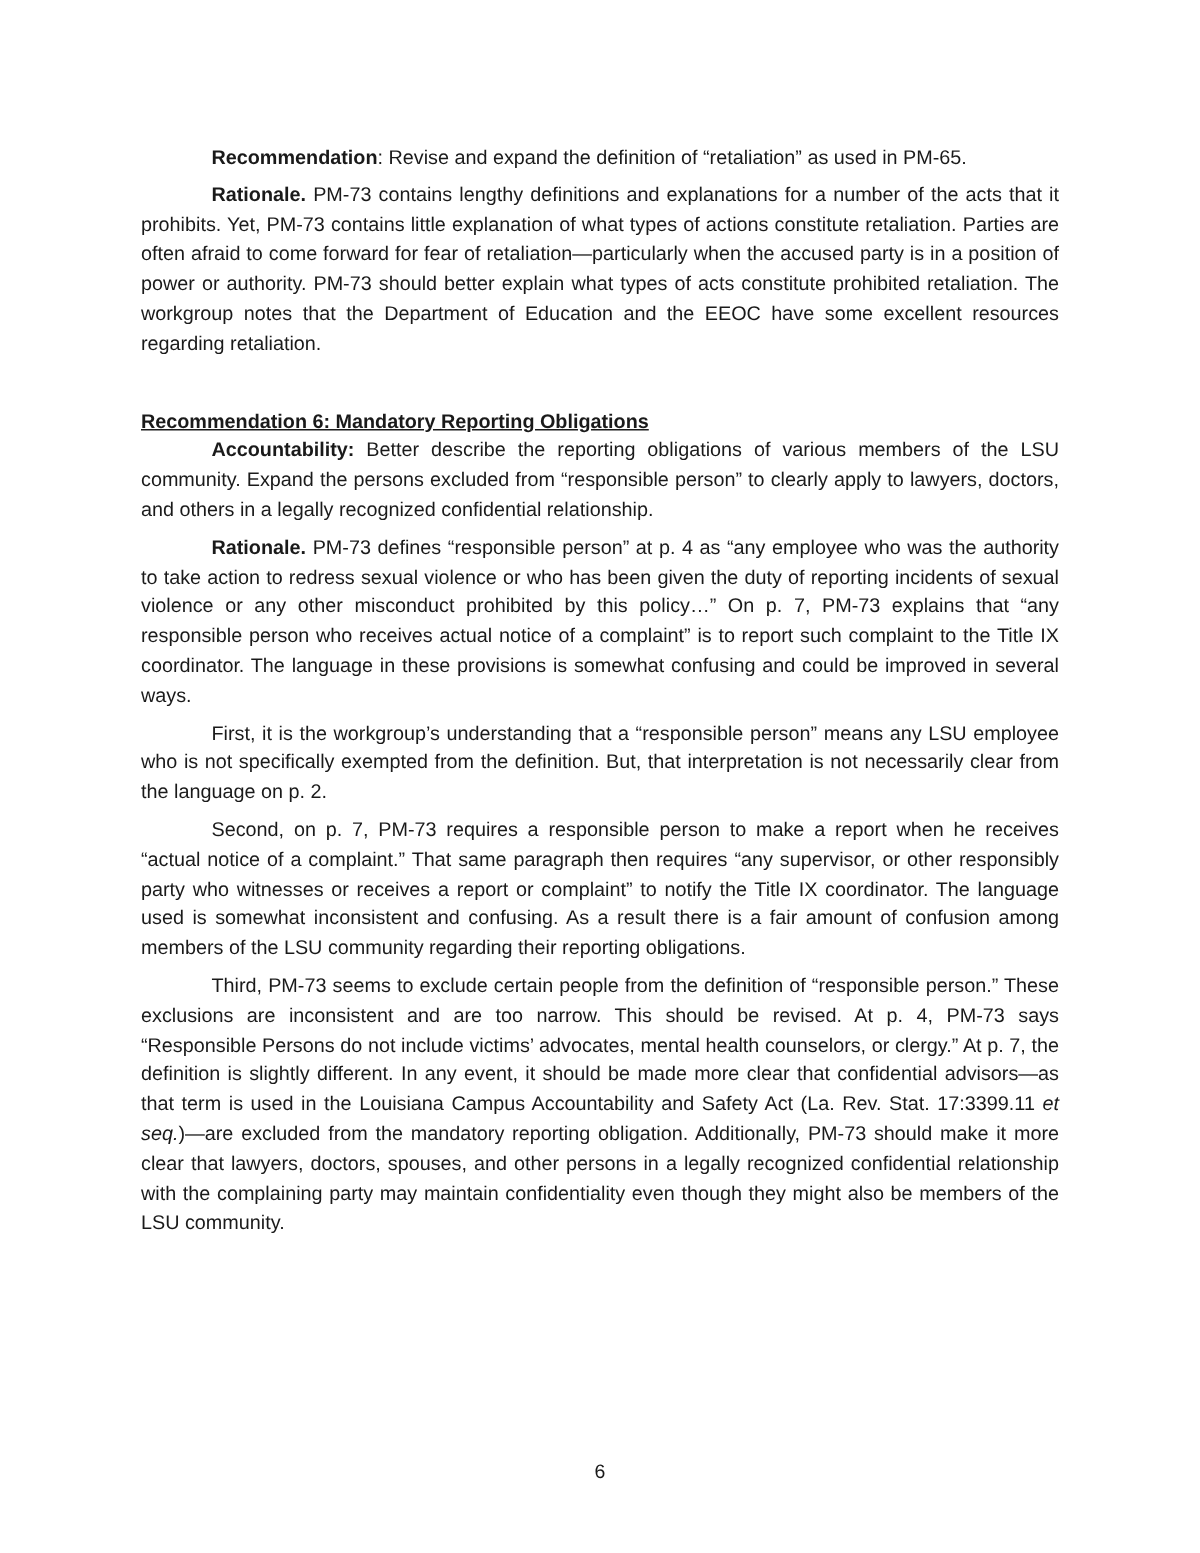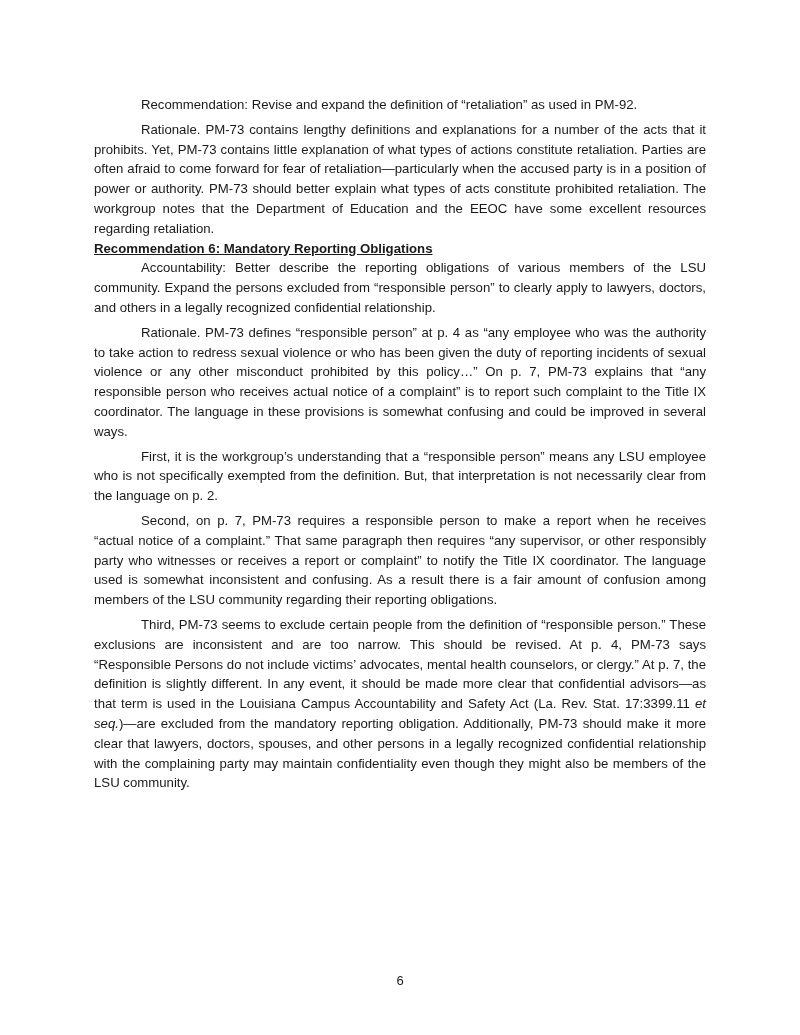--- a/index.html
+++ b/index.html
@@ -17,7 +17,7 @@
   .indent { text-indent: 47px; }
   .gap { margin-top: 5px; }
   .gap2 { margin-top: 30px; }
-  b { font-weight: normal; }
+  b { font-weight: bold; }
   .heading { font-weight: bold; text-decoration: underline; margin: 0; }
   .page-number {
     position: absolute; top: 973px; left: 0; width: 800px; text-align: center;

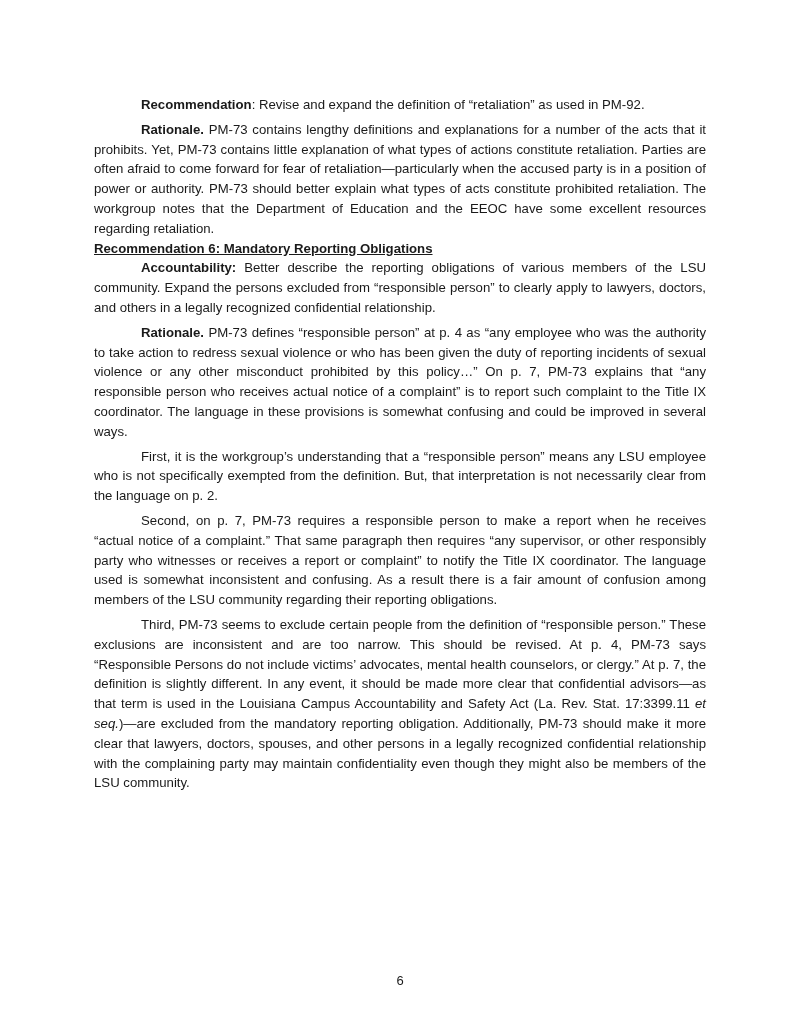--- a/index.html
+++ b/index.html
@@ -29,7 +29,7 @@
 
 <div class="page">
 
-  <p class="indent"><b>Recommendation</b><span>: Revise and expand the definition of “retaliation” as used in PM-92.</span></p>
+  <p class="indent"><b>Recommendation</b><span>: Revise and expand the definition of “retaliation” as used in PM-65.</span></p>
 
   <p class="indent gap"><b>Rationale.</b><span> PM-73 contains lengthy definitions and explanations for a number of the acts that it prohibits. Yet, PM-73 contains little explanation of what types of actions constitute retaliation. Parties are often afraid to come forward for fear of retaliation—particularly when the accused party is in a position of power or authority. PM-73 should better explain what types of acts constitute prohibited retaliation. The workgroup notes that the Department of Education and the EEOC have some excellent resources regarding retaliation.</span></p>
 

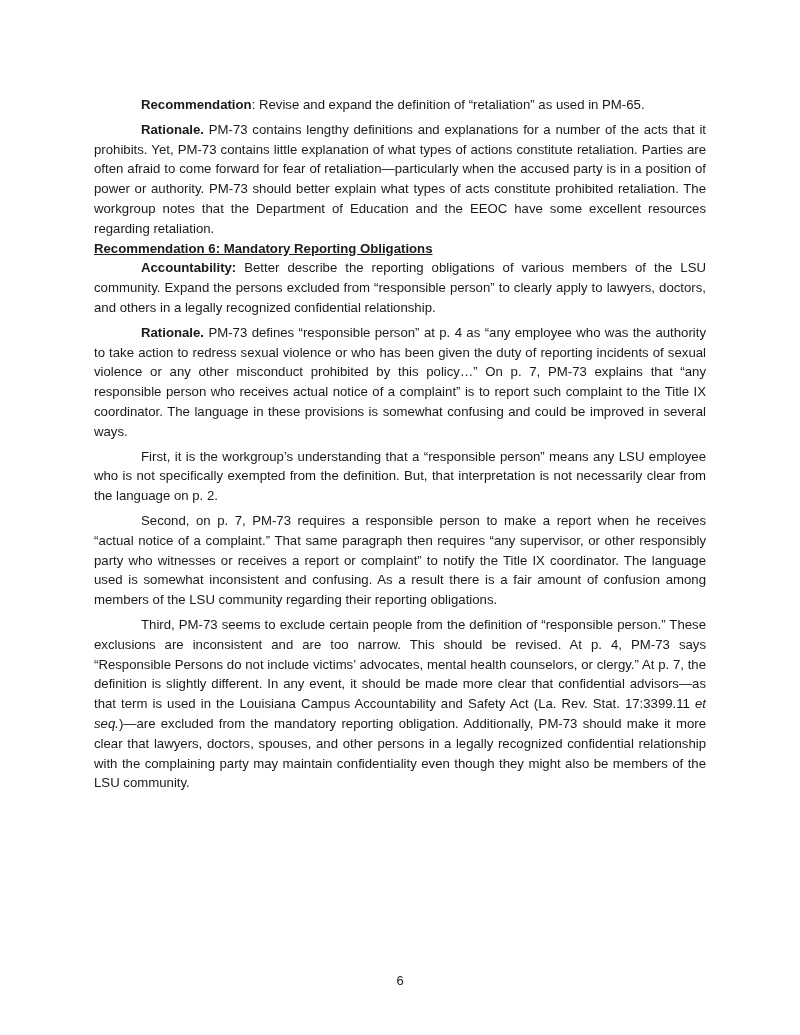--- a/index.html
+++ b/index.html
@@ -33,7 +33,7 @@
 
   <p class="indent gap"><b>Rationale.</b><span> PM-73 contains lengthy definitions and explanations for a number of the acts that it prohibits. Yet, PM-73 contains little explanation of what types of actions constitute retaliation. Parties are often afraid to come forward for fear of retaliation—particularly when the accused party is in a position of power or authority. PM-73 should better explain what types of acts constitute prohibited retaliation. The workgroup notes that the Department of Education and the EEOC have some excellent resources regarding retaliation.</span></p>
 
-  <p class="heading gap2" style="">Recommendation 6: Mandatory Reporting Obligations</p>
+  <p class="heading gap2" style="margin-top:32px;">Recommendation 6: Mandatory Reporting Obligations</p>
 
   <p class="indent"><b>Accountability:</b><span> Better describe the reporting obligations of various members of the LSU community. Expand the persons excluded from “responsible person” to clearly apply to lawyers, doctors, and others in a legally recognized confidential relationship.</span></p>
 

